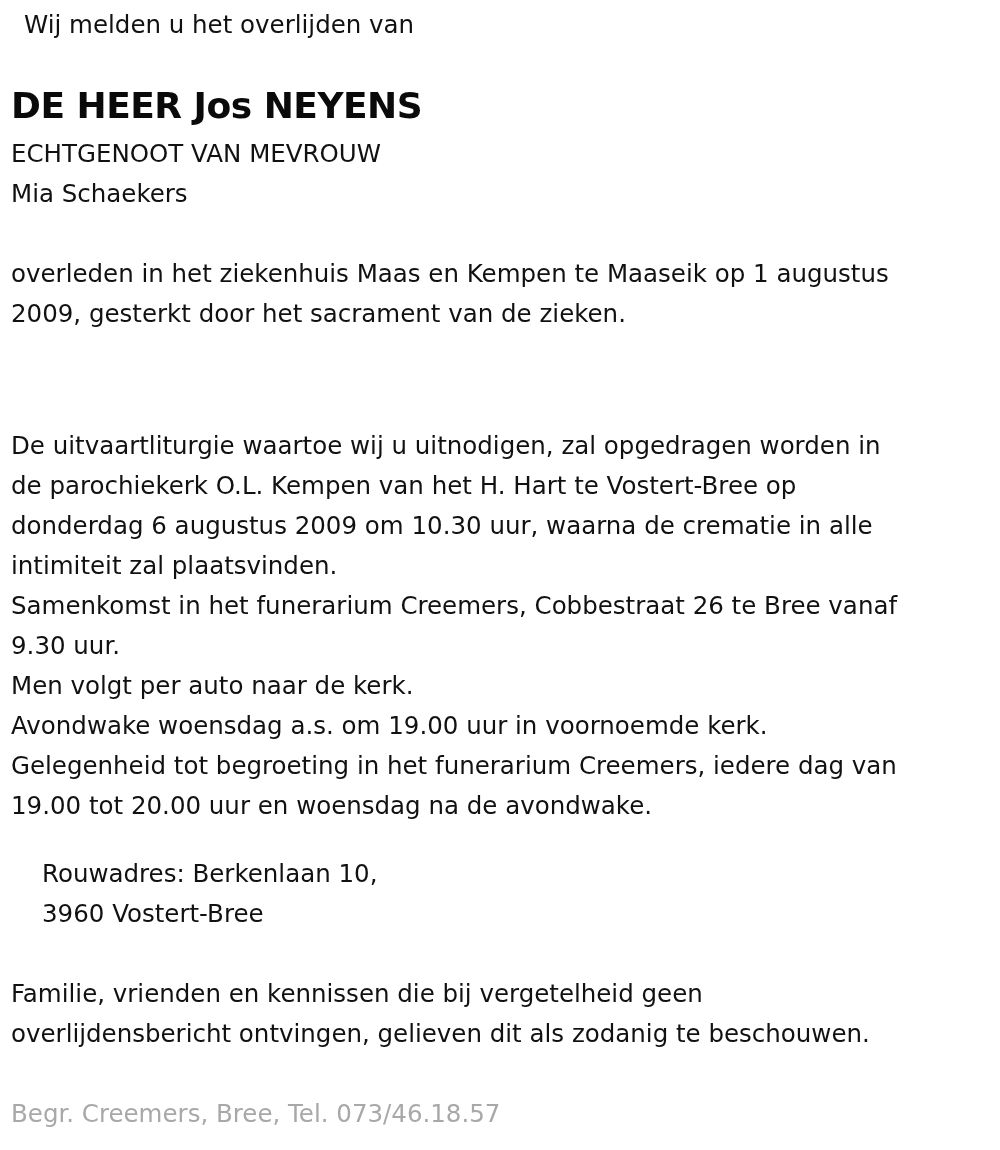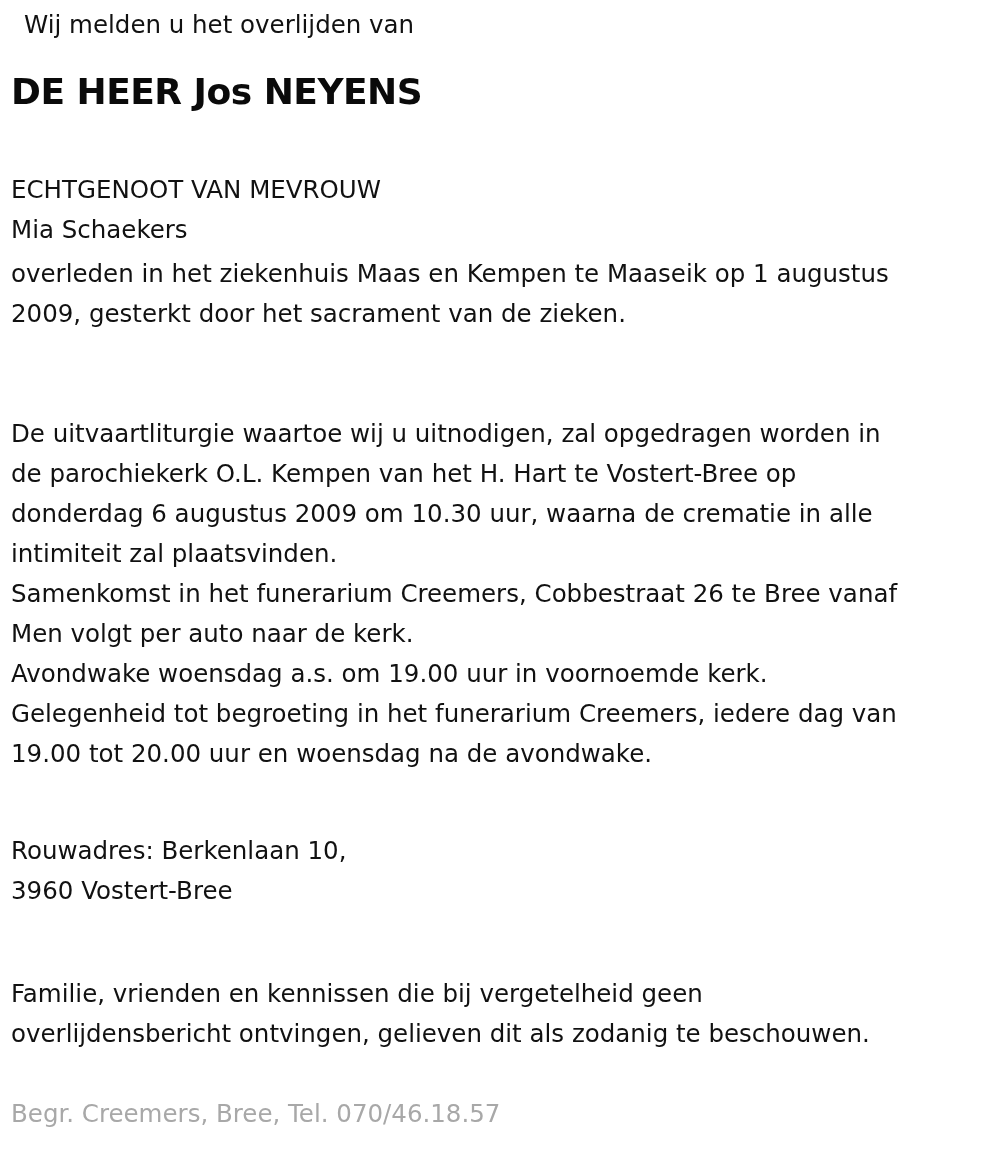--- a/index.html
+++ b/index.html
@@ -17,7 +17,7 @@
   }
   .intro { position: absolute; top: 5px; left: 24px; }
   .title {
-    position: absolute; top: 68px; left: 11px;
+    position: absolute; top: 82px; left: 11px;
     font-size: 36px; font-weight: bold; line-height: 48px;
     letter-spacing: -0.5px; color: #0a0a0a;
   }

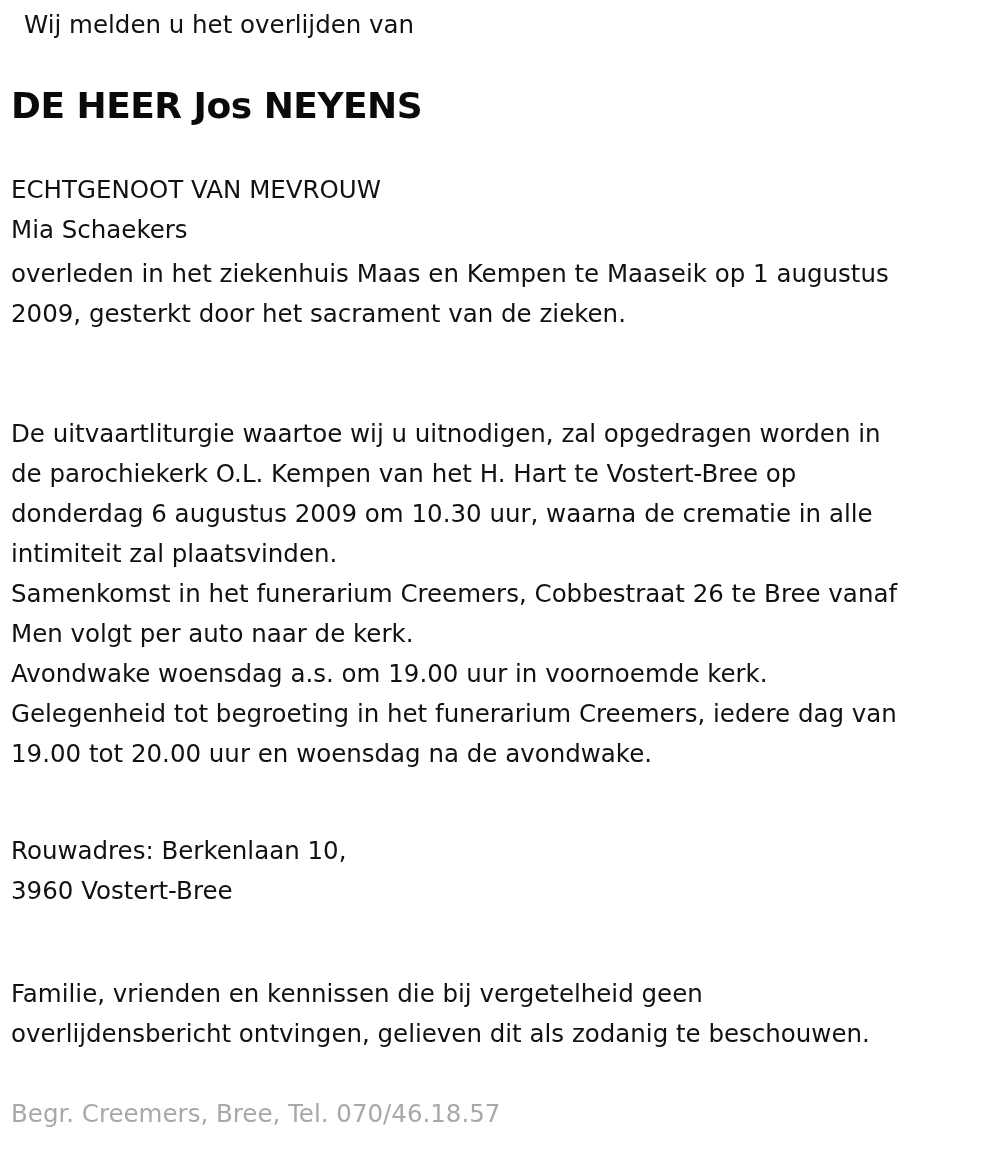--- a/index.html
+++ b/index.html
@@ -22,7 +22,7 @@
     letter-spacing: -0.5px; color: #0a0a0a;
   }
   .block { position: absolute; left: 11px; }
-  .subtitle { top: 134px; margin-top: 36px; }
+  .subtitle { top: 134px; }
   .birth { top: 254px; }
   .funeral { top: 414px; }
   .address { top: 831px; }

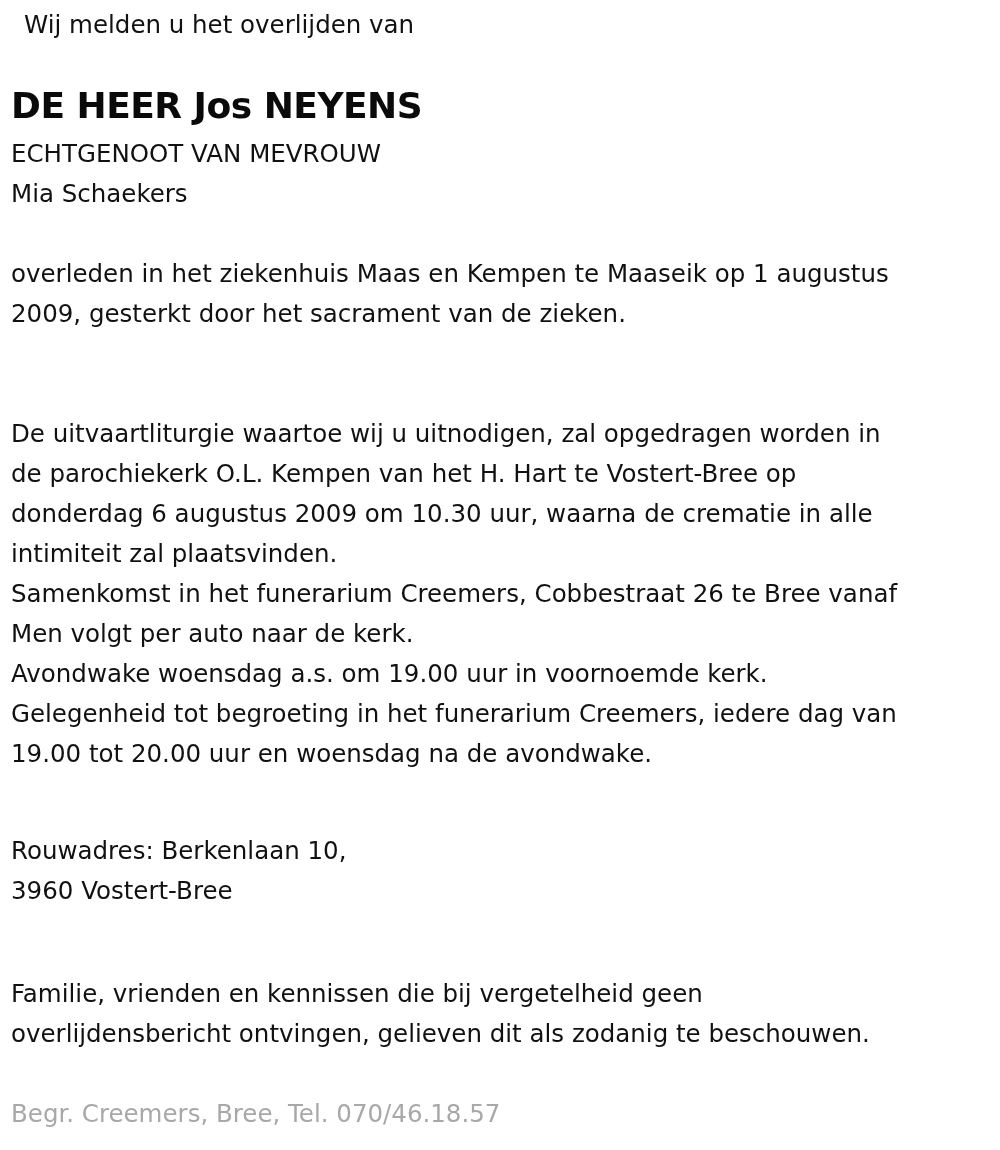--- a/index.html
+++ b/index.html
@@ -24,7 +24,7 @@
   .block { position: absolute; left: 11px; }
   .subtitle { top: 134px; }
   .birth { top: 254px; }
-  .funeral { top: 414px; }
+  .funeral { top: 426px; }
   .address { top: 831px; }
   .notice { top: 974px; }
   .footer { top: 1094px; color: #a8a8a8; }

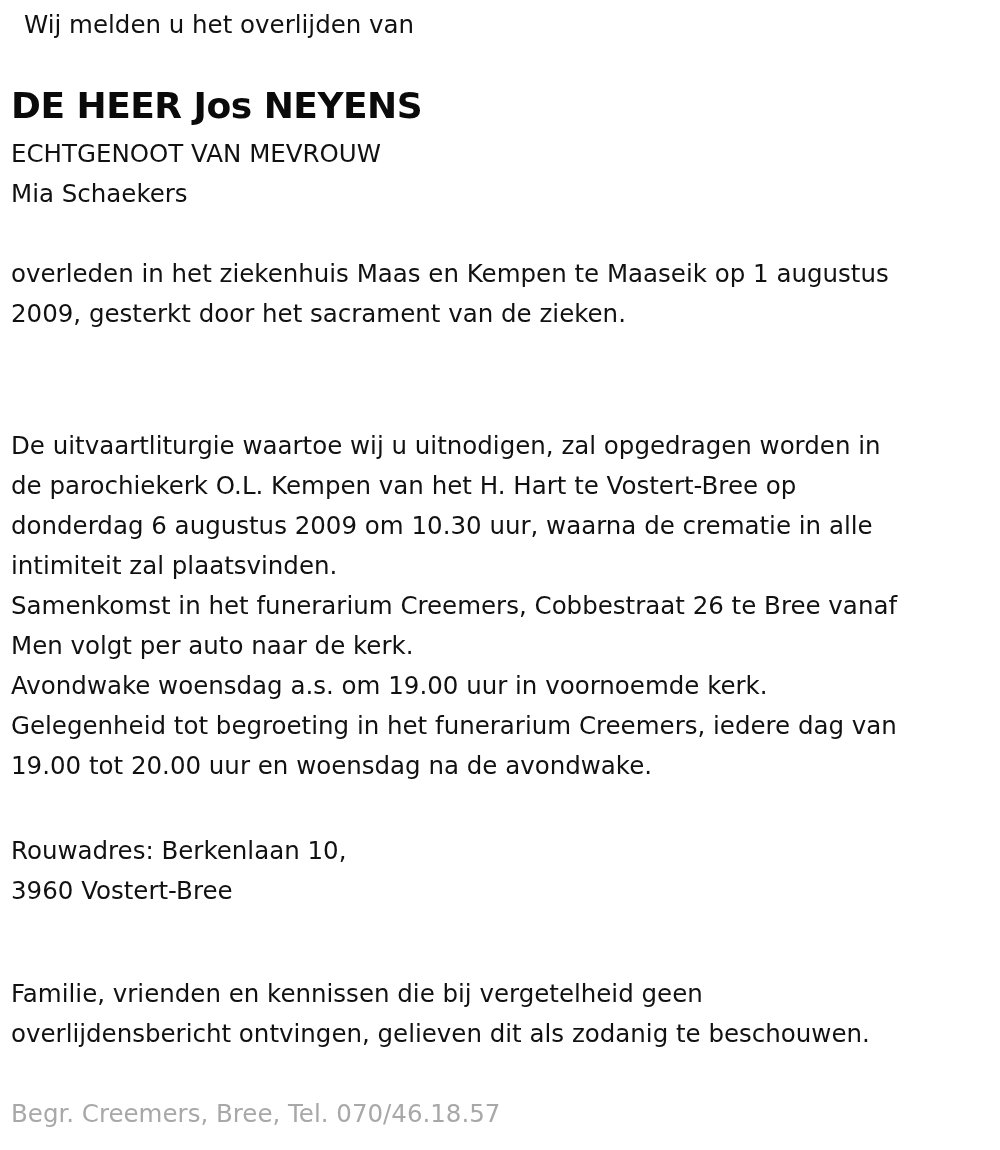--- a/index.html
+++ b/index.html
@@ -53,6 +53,7 @@
     <div class="line">donderdag 6 augustus 2009 om 10.30 uur, waarna de crematie in alle</div>
     <div class="line">intimiteit zal plaatsvinden.</div>
     <div class="line">Samenkomst in het funerarium Creemers, Cobbestraat 26 te Bree vanaf</div>
+    <div class="line">9.30 uur.</div>
     <div class="line">Men volgt per auto naar de kerk.</div>
     <div class="line">Avondwake woensdag a.s. om 19.00 uur in voornoemde kerk.</div>
     <div class="line">Gelegenheid tot begroeting in het funerarium Creemers, iedere dag van</div>

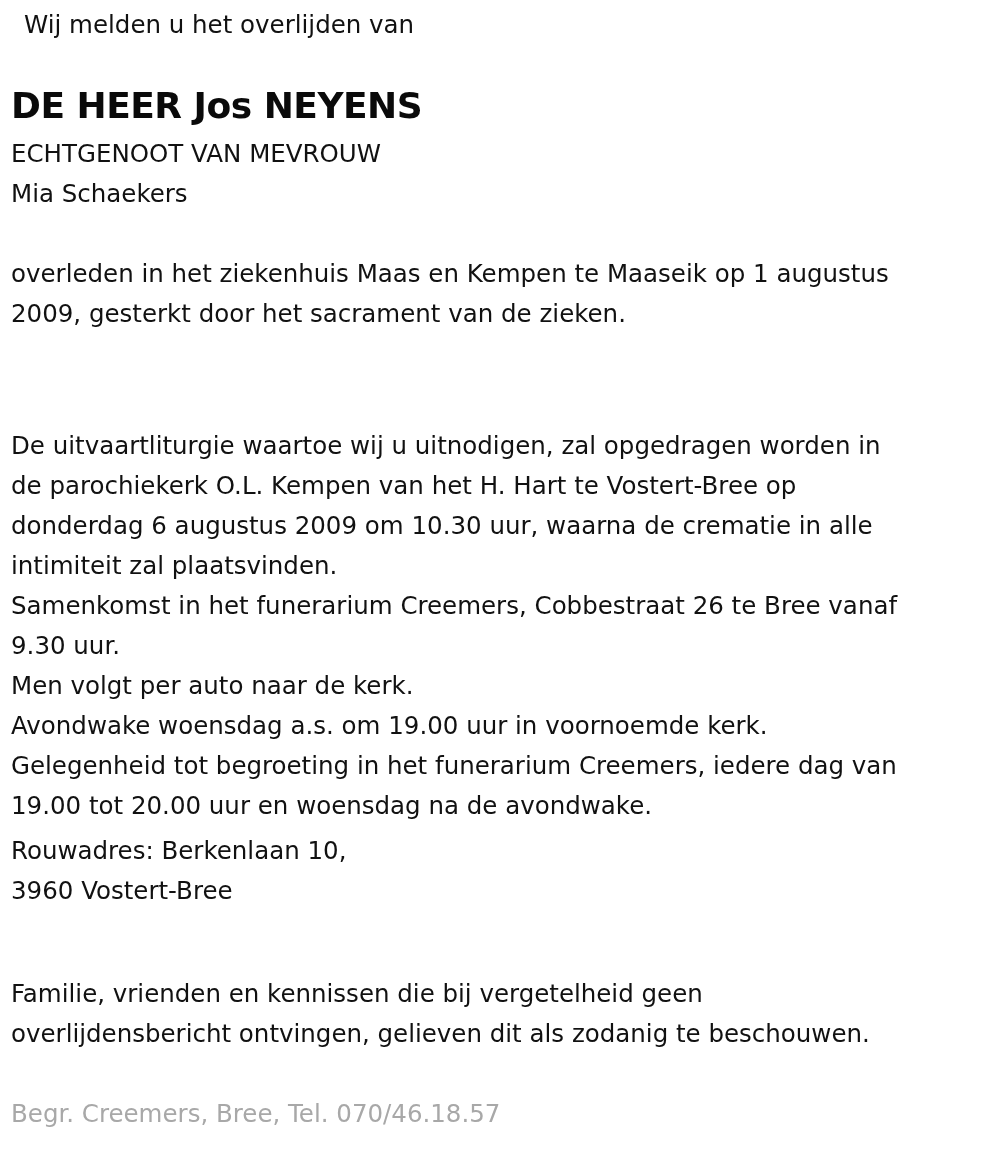--- a/index.html
+++ b/index.html
@@ -25,7 +25,7 @@
   .subtitle { top: 134px; }
   .birth { top: 254px; }
   .funeral { top: 426px; }
-  .address { top: 831px; }
+  .address { top: 854px; margin-left: 31px; }
   .notice { top: 974px; }
   .footer { top: 1094px; color: #a8a8a8; }
 </style>

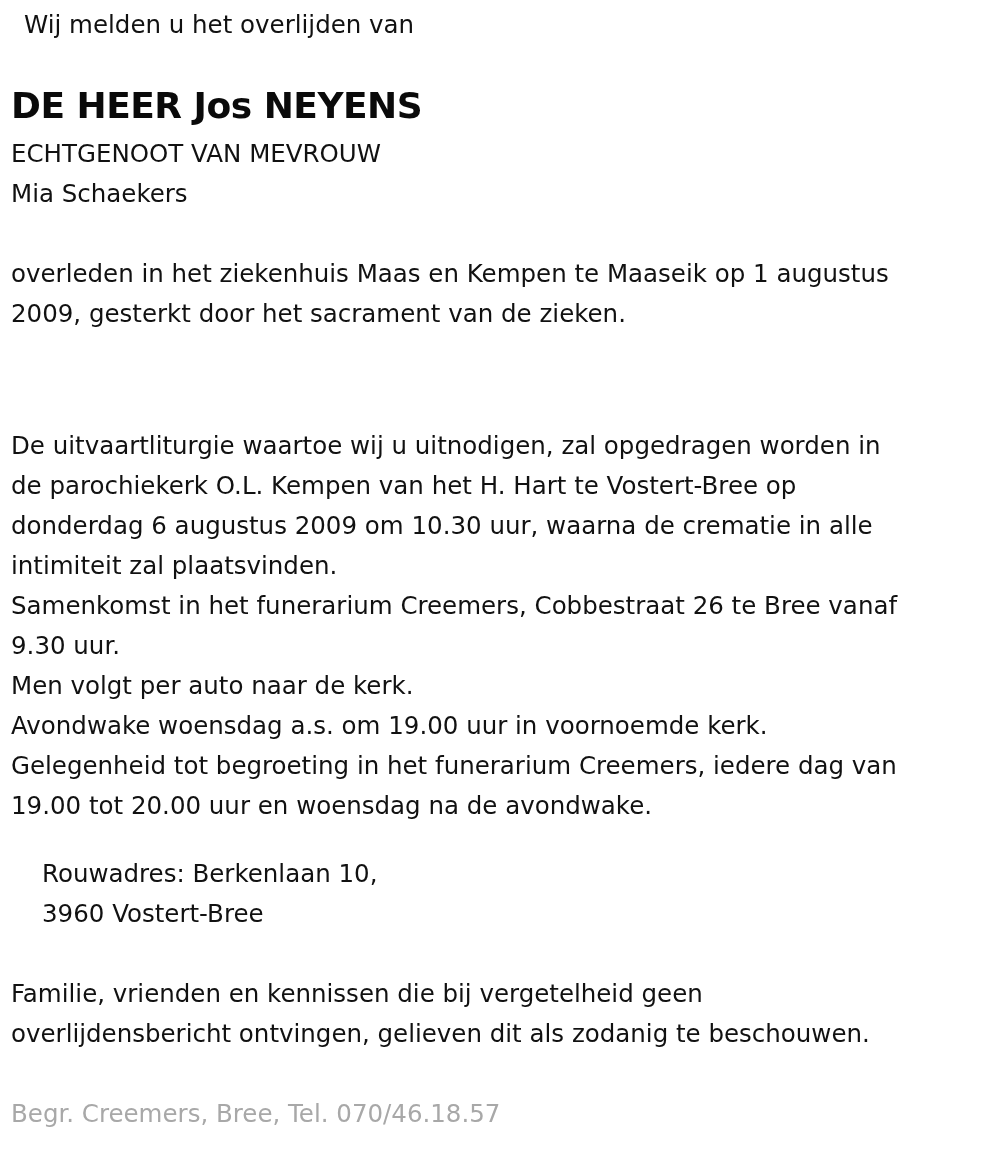--- a/index.html
+++ b/index.html
@@ -70,7 +70,7 @@
     <div class="line">overlijdensbericht ontvingen, gelieven dit als zodanig te beschouwen.</div>
   </div>
 
-  <div class="line block footer">Begr. Creemers, Bree, Tel. 070/46.18.57</div>
+  <div class="line block footer">Begr. Creemers, Bree, Tel. 073/46.18.57</div>
 </div>
 
 </body></html>

